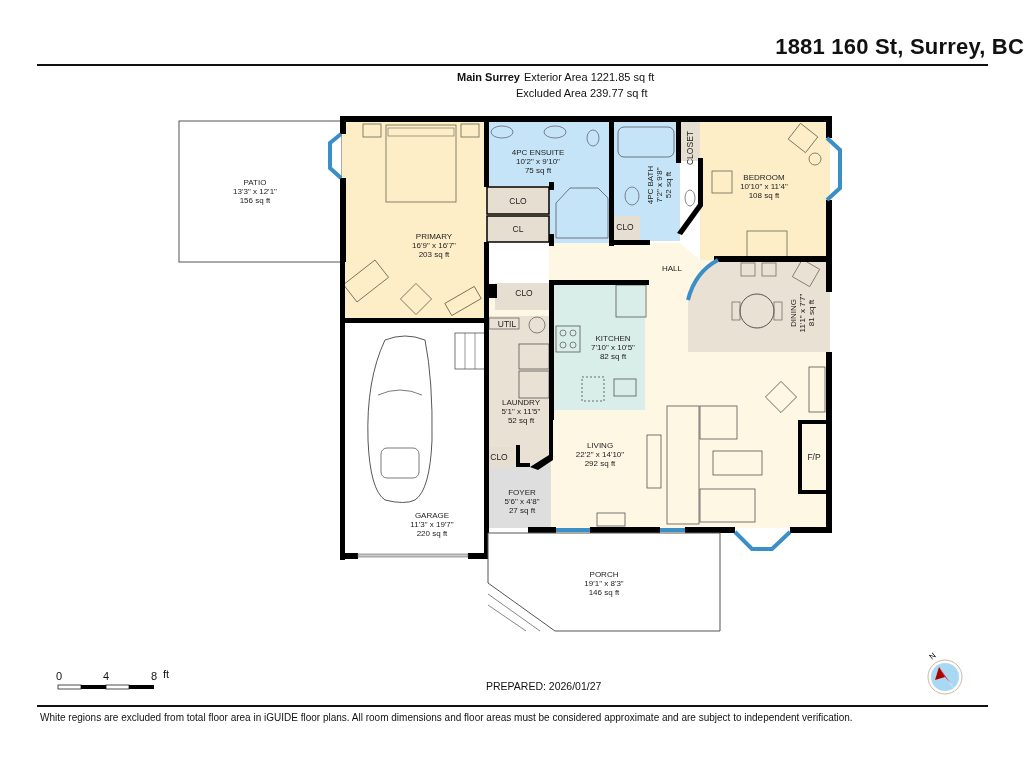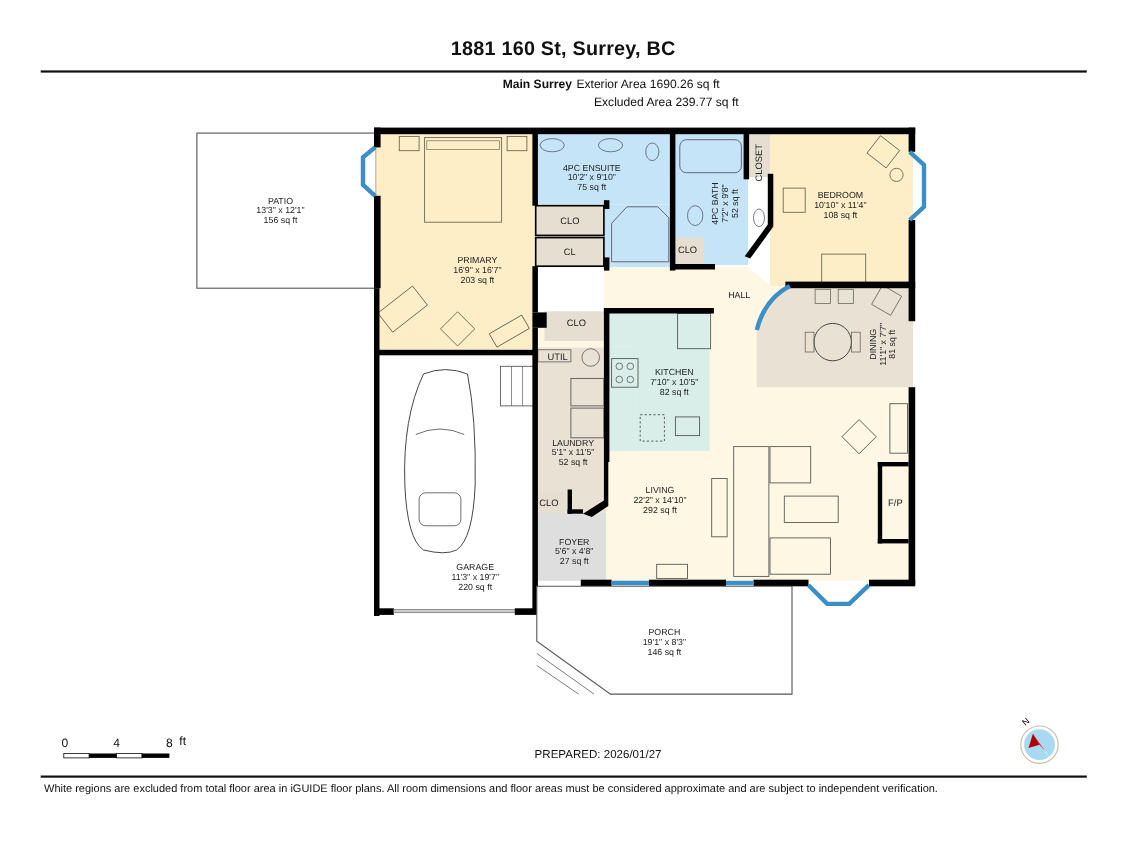--- a/index.html
+++ b/index.html
@@ -4,7 +4,7 @@
 <style>
   html, body { margin:0; padding:0; background:#ffffff; }
   body { width:1024px; height:768px; position:relative; overflow:hidden; font-family:"Liberation Sans", sans-serif; color:#111; }
-  .title { position:absolute; left:0; width:1024px; top:34px; text-align:center; font-size:18px; font-weight:bold; letter-spacing:0.2px; }
+  .title { position:absolute; left:0; width:1024px; top:34px; text-align:right; font-size:22px; font-weight:bold; letter-spacing:0.2px; }
   .rule { position:absolute; left:37px; width:951px; height:2px; background:#111; }
   .meta { position:absolute; font-size:11px; }
   svg.plan { position:absolute; left:0; top:0; }

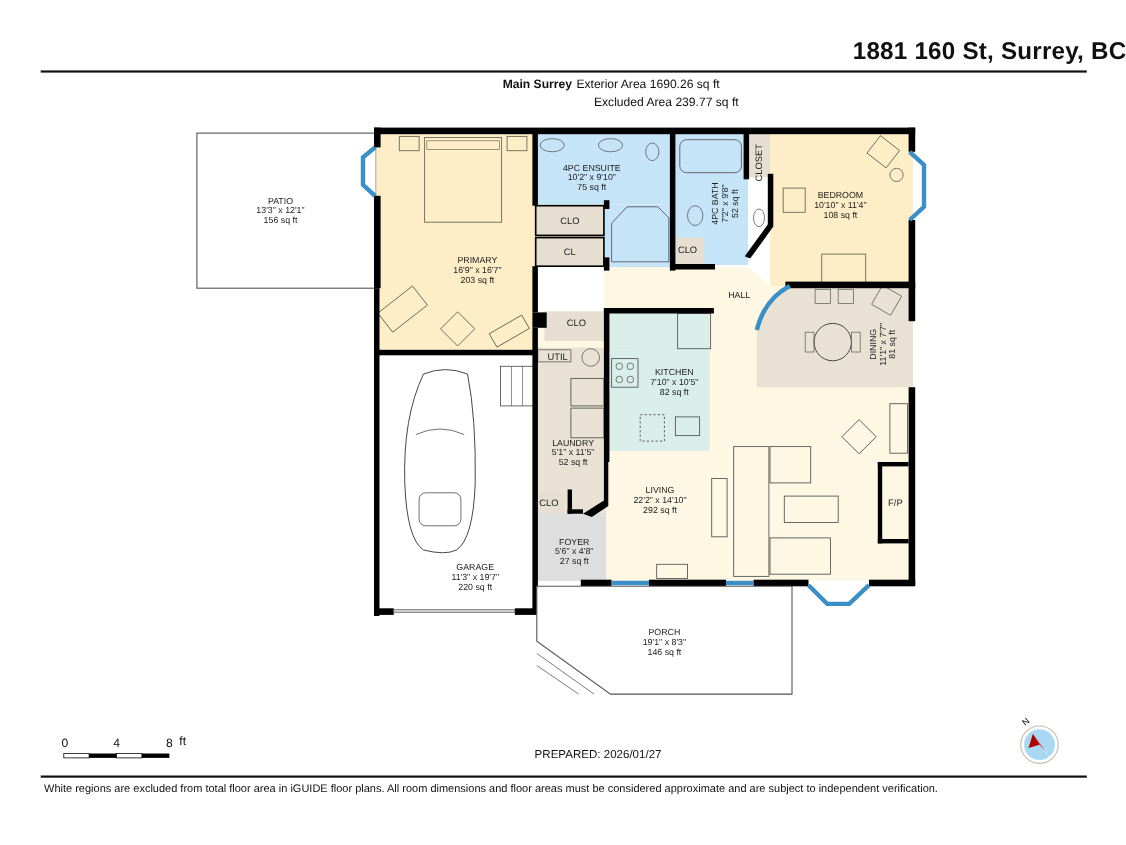--- a/index.html
+++ b/index.html
@@ -20,7 +20,7 @@
 <div class="title">1881 160 St, Surrey, BC</div>
 <div class="rule" style="top:64px"></div>
 <div class="meta" style="left:457px;top:71px;font-weight:bold">Main Surrey</div>
-<div class="meta" style="left:524px;top:71px">Exterior Area 1690.26 sq ft</div>
+<div class="meta" style="left:524px;top:71px">Exterior Area 1221.85 sq ft</div>
 <div class="meta" style="left:540px;top:87px">Excluded Area 239.77 sq ft</div>
 
 <svg class="plan" width="1024" height="768" viewBox="0 0 1024 768">

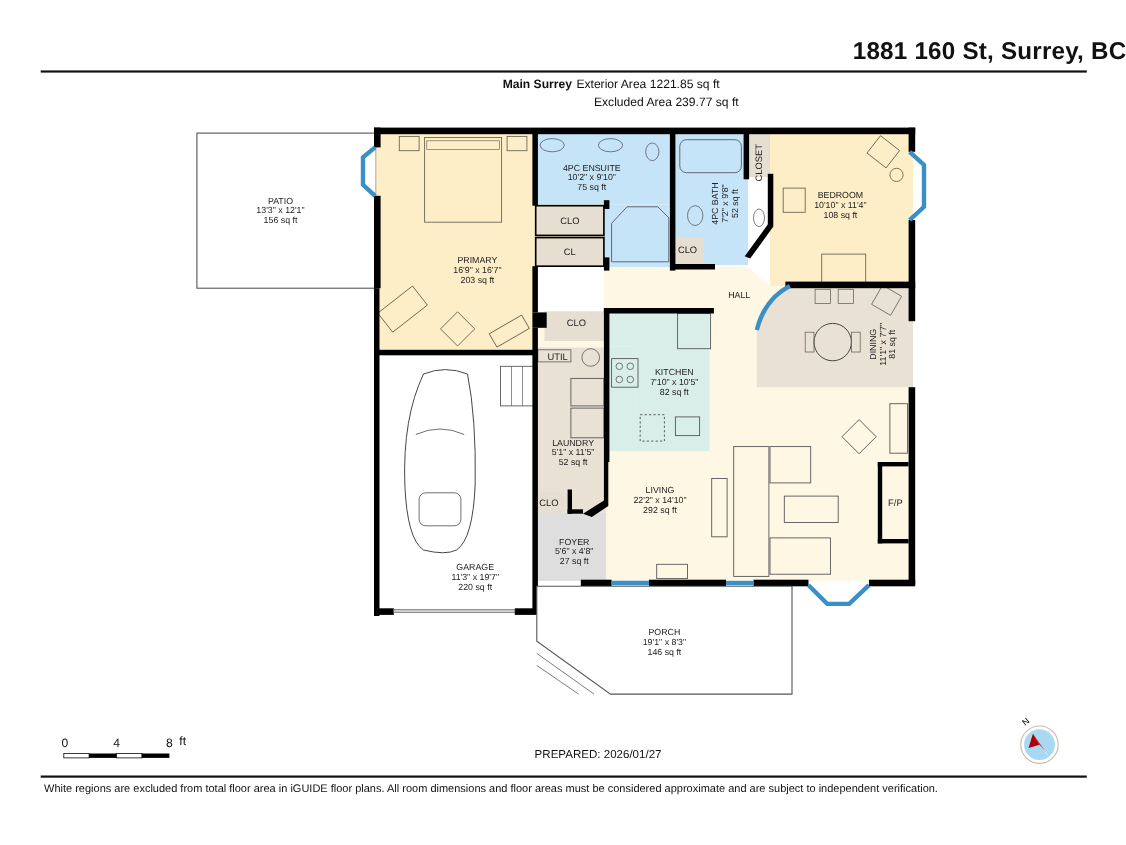--- a/index.html
+++ b/index.html
@@ -21,7 +21,7 @@
 <div class="rule" style="top:64px"></div>
 <div class="meta" style="left:457px;top:71px;font-weight:bold">Main Surrey</div>
 <div class="meta" style="left:524px;top:71px">Exterior Area 1221.85 sq ft</div>
-<div class="meta" style="left:540px;top:87px">Excluded Area 239.77 sq ft</div>
+<div class="meta" style="left:516px;top:87px">Excluded Area 239.77 sq ft</div>
 
 <svg class="plan" width="1024" height="768" viewBox="0 0 1024 768">
 

